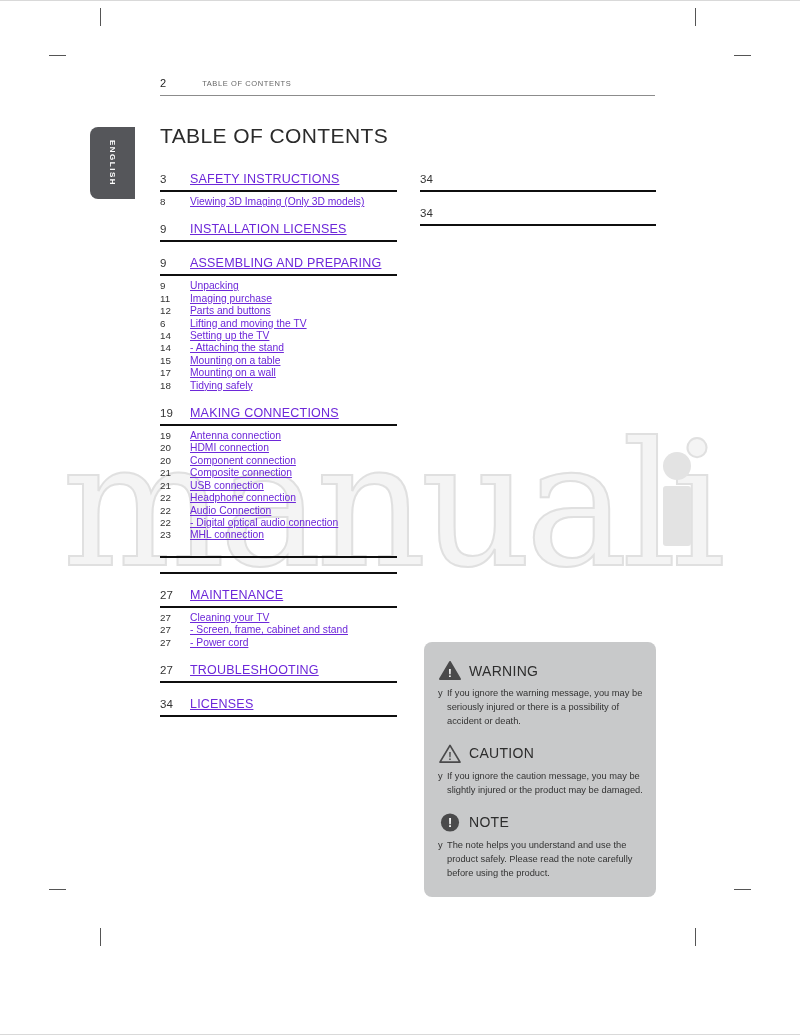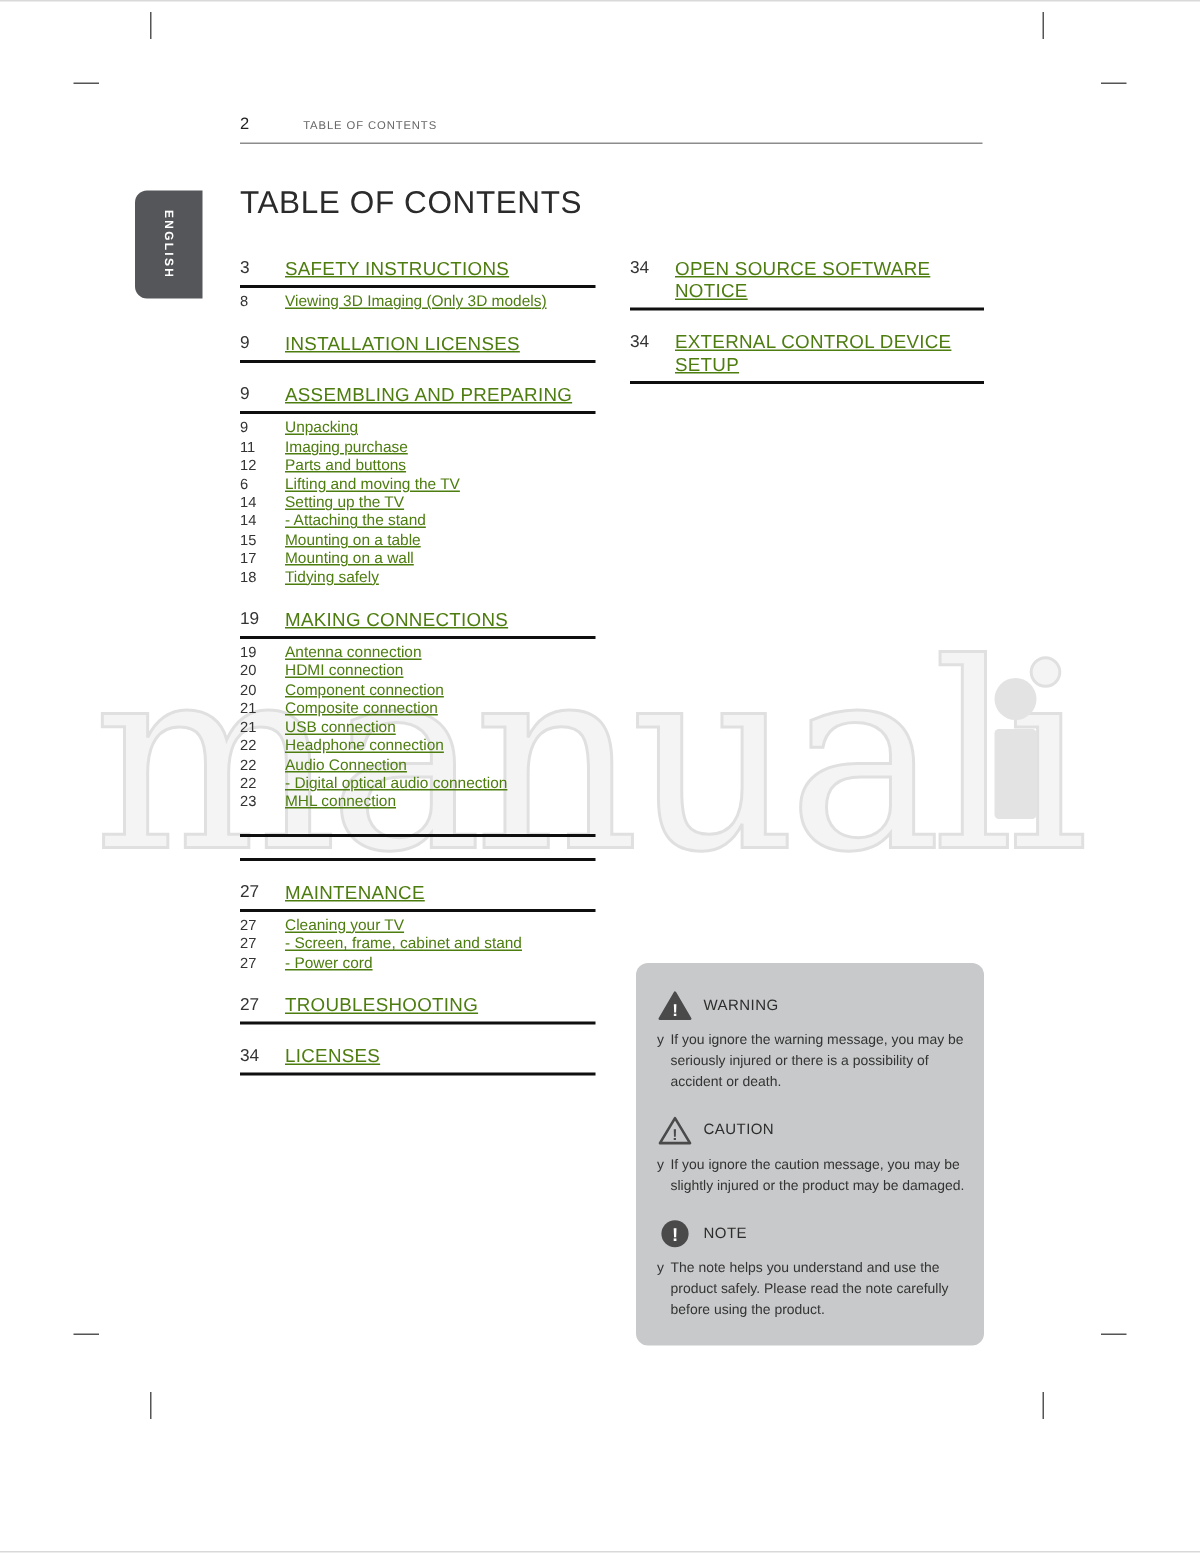--- a/index.html
+++ b/index.html
@@ -38,7 +38,7 @@
   .toc-section { margin-bottom:14px; }
   .toc-row { display:flex; align-items:flex-start; }
   .toc-num { flex:0 0 30px; width:30px; color:#333; }
-  .toc-link { color:#4d7c0f; text-decoration:underline; cursor:pointer; }
+  .toc-link { color:#6d28d9; text-decoration:underline; cursor:pointer; }
   .toc-heading-row { font-size:12.5px; line-height:1.2; }
   .toc-heading-row .toc-num { font-size:11.5px; padding-top:1px; }
   .toc-heading-link { letter-spacing:.2px; }

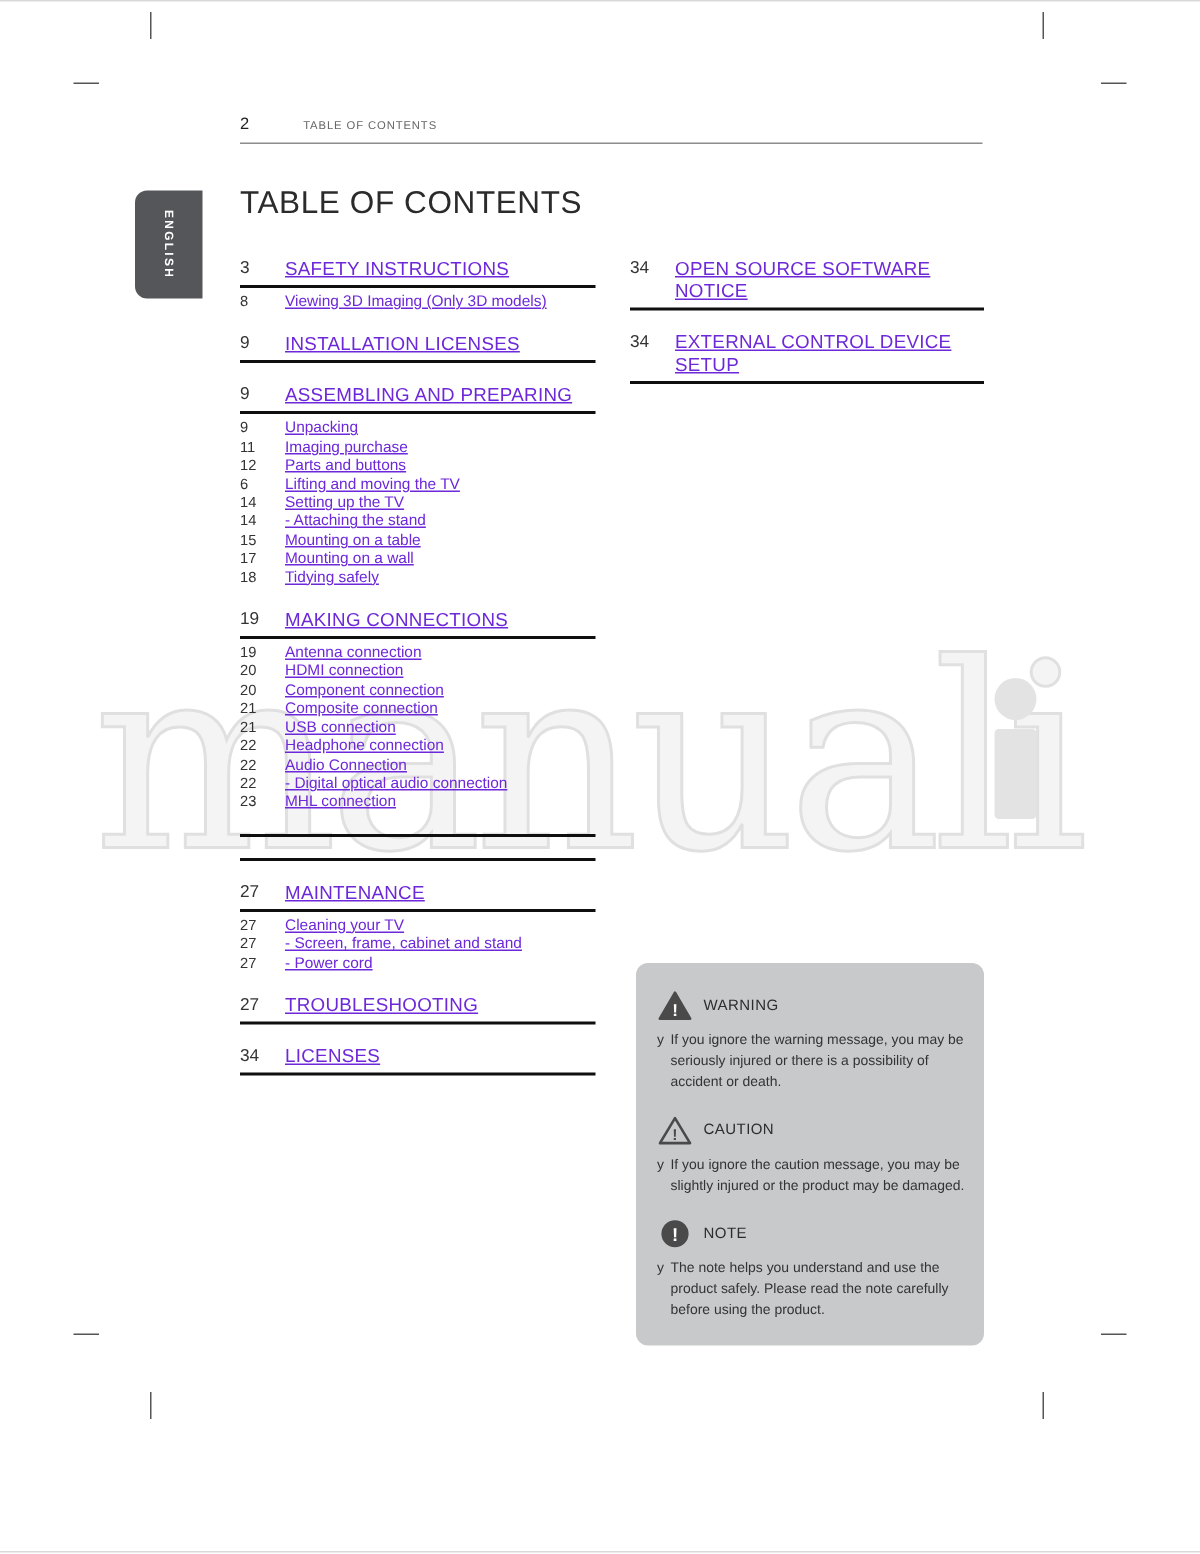--- a/index.html
+++ b/index.html
@@ -248,7 +248,6 @@
       <div class="toc-section">
         <div class="toc-row toc-heading-row">
           <span class="toc-num">34</span>
-          <a class="toc-link toc-heading-link">OPEN SOURCE SOFTWARE NOTICE</a>
         </div>
         <div class="toc-rule"></div>
       </div>

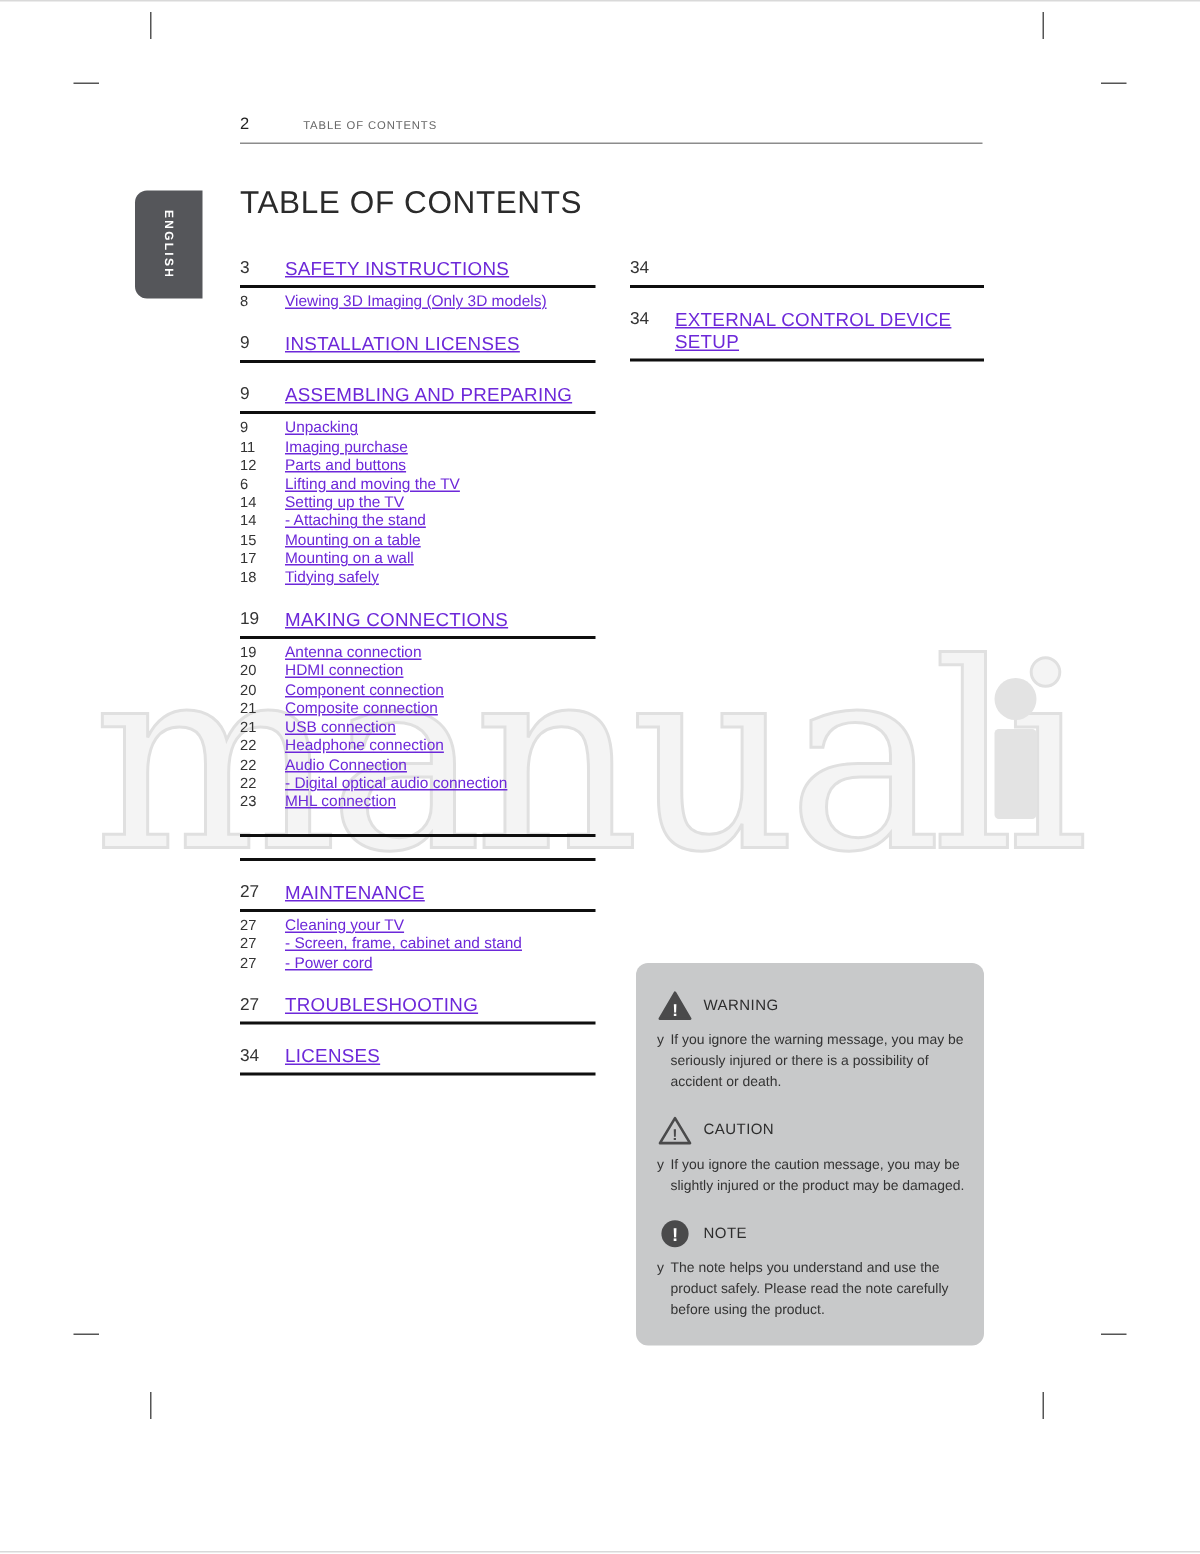--- a/index.html
+++ b/index.html
@@ -254,7 +254,6 @@
       <div class="toc-section">
         <div class="toc-row toc-heading-row">
           <span class="toc-num">34</span>
-          <a class="toc-link toc-heading-link">EXTERNAL CONTROL DEVICE SETUP</a>
         </div>
         <div class="toc-rule"></div>
       </div>

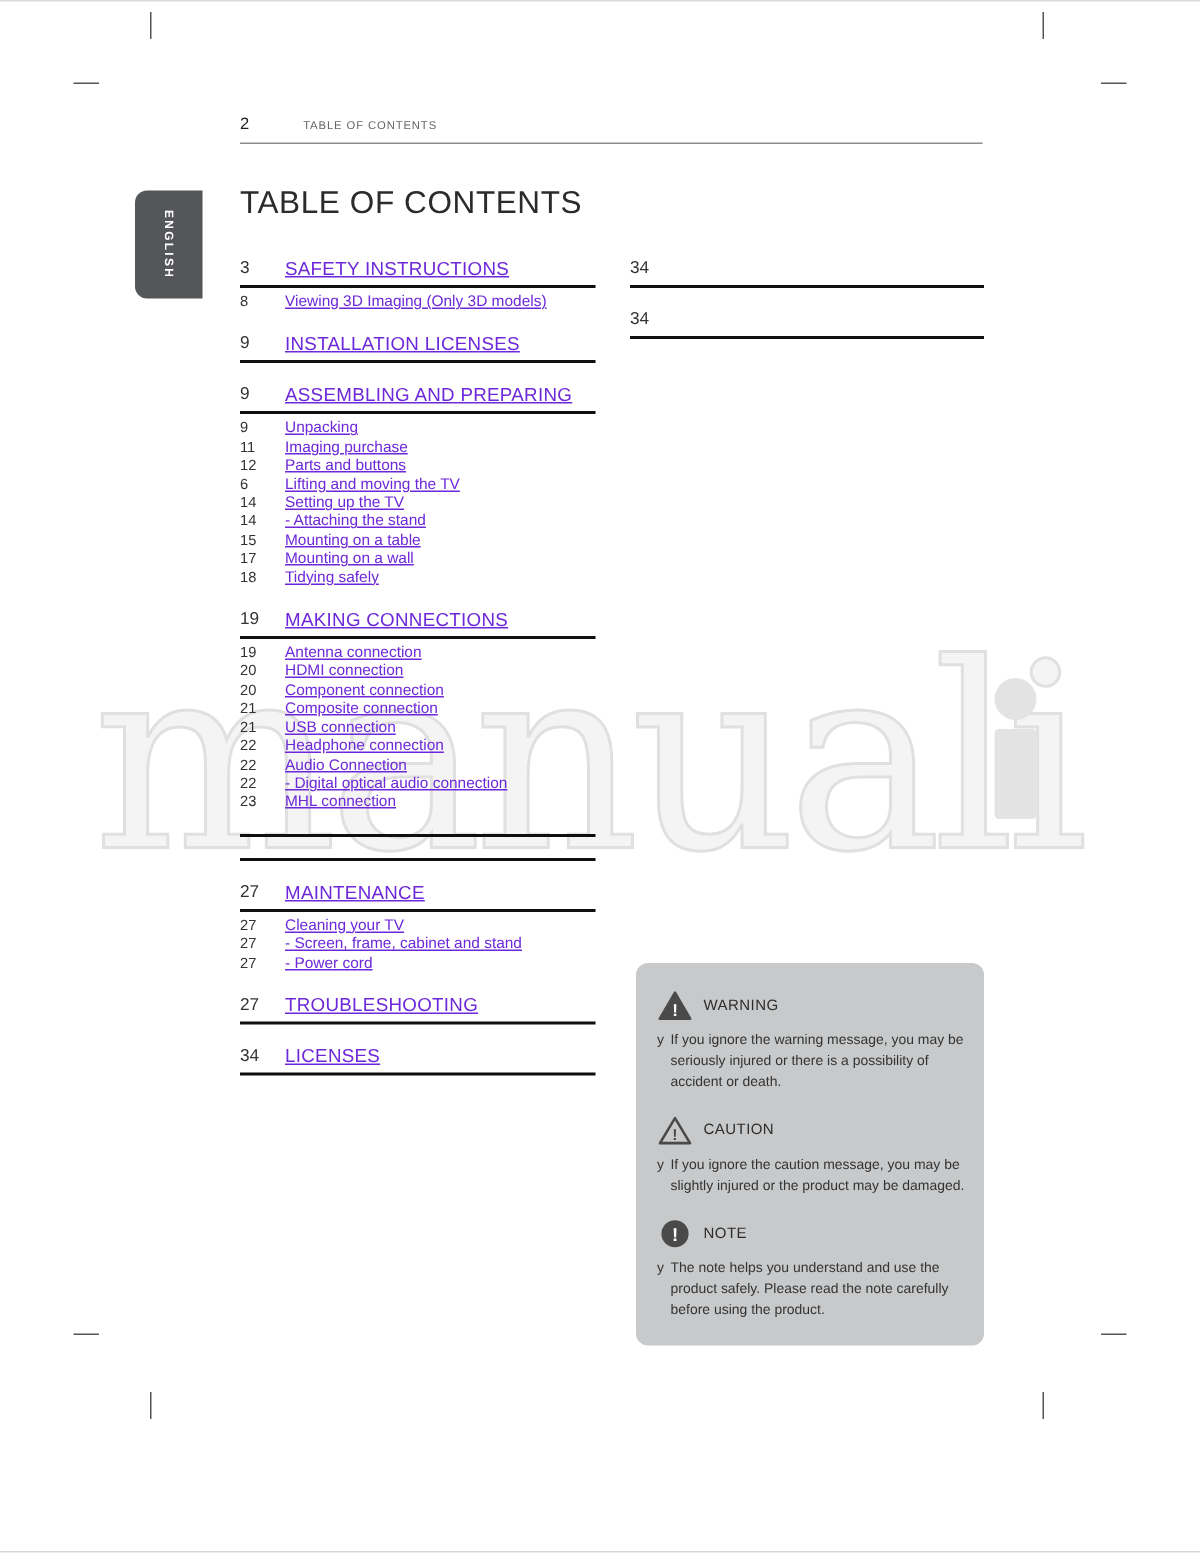--- a/index.html
+++ b/index.html
@@ -54,7 +54,7 @@
   .notice:last-child { margin-bottom:4px; }
   .notice-header { display:flex; align-items:center; margin-bottom:6px; }
   .notice-icon { width:24px; height:21px; margin-right:7px; flex:0 0 24px; }
-  .notice-label { font-size:10px; color:#2d2d2d; letter-spacing:.3px; }
+  .notice-label { font-size:14px; color:#2d2d2d; letter-spacing:.3px; }
   .notice-body { display:flex; font-size:9.3px; line-height:1.5; color:#333; }
   .notice-bullet { flex:0 0 9px; width:9px; }
   .notice-text { flex:1; }

